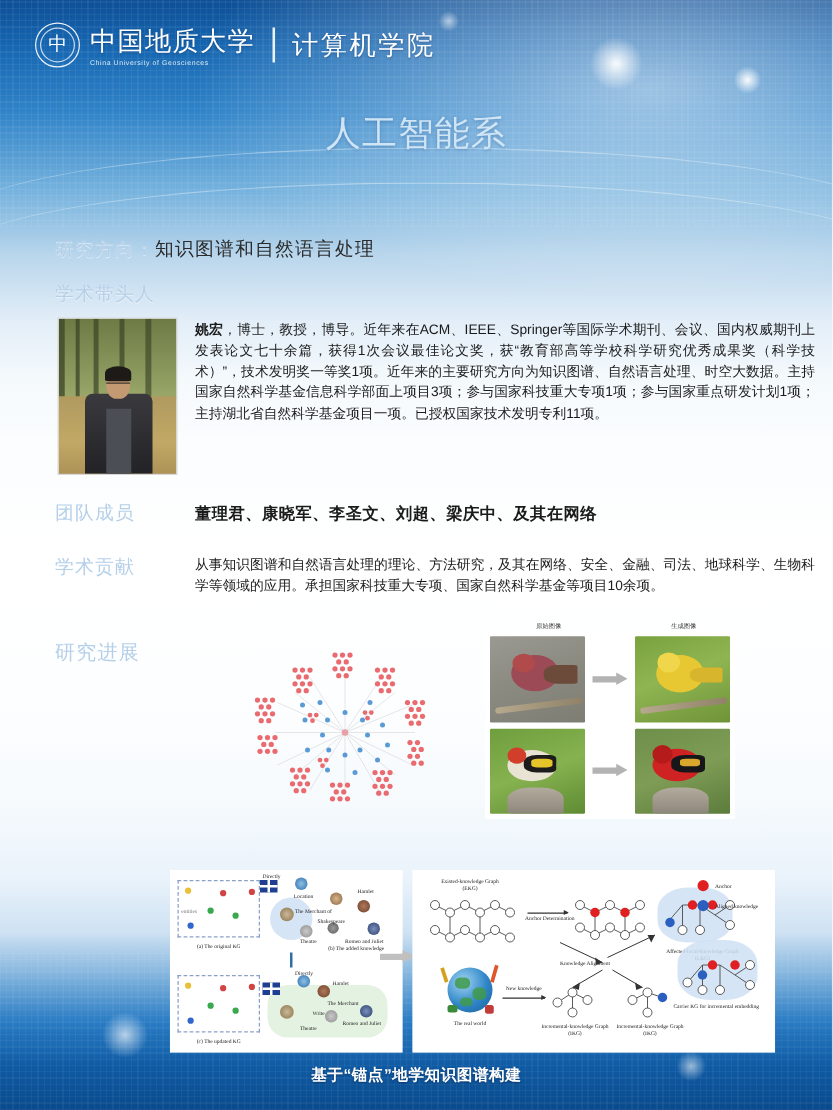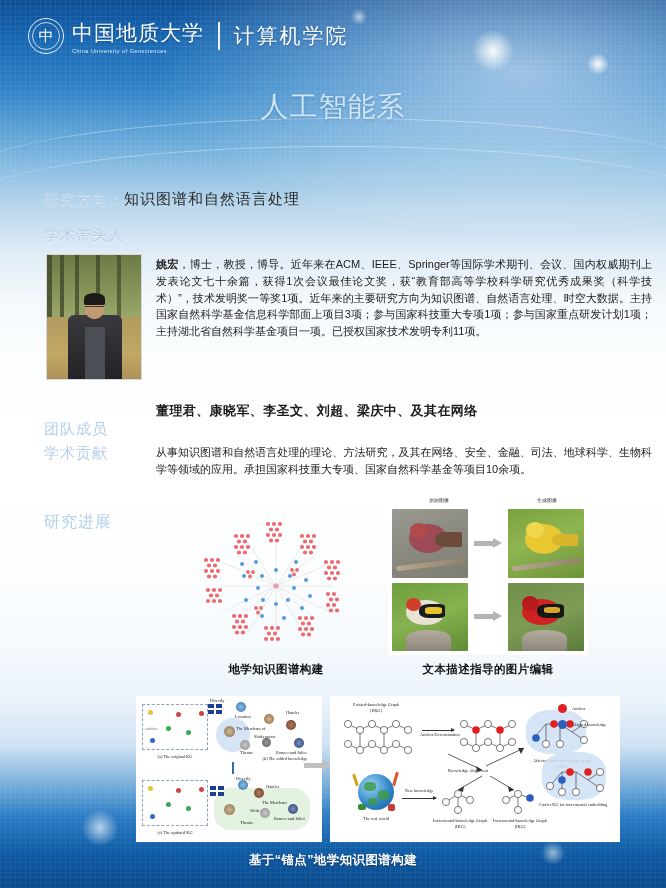--- a/index.html
+++ b/index.html
@@ -275,7 +275,7 @@
     <b>姚宏</b><span>，博士，教授，博导。近年来在ACM、IEEE、Springer等国际学术期刊、会议、国内权威期刊上发表论文七十余篇，获得1次会议最佳论文奖，获“教育部高等学校科学研究优秀成果奖（科学技术）”，技术发明奖一等奖1项。近年来的主要研究方向为知识图谱、自然语言处理、时空大数据。主持国家自然科学基金信息科学部面上项目3项；参与国家科技重大专项1项；参与国家重点研发计划1项；主持湖北省自然科学基金项目一项。已授权国家技术发明专利11项。</span>
   </div>
 
-  <div class="sec-label" style="top:420px;">团队成员</div>
+  <div class="sec-label" style="top:401px;">团队成员</div>
   <div class="members">董理君、康晓军、李圣文、刘超、梁庆中、及其在网络</div>
 
   <div class="sec-label" style="top:444px;">学术贡献</div>

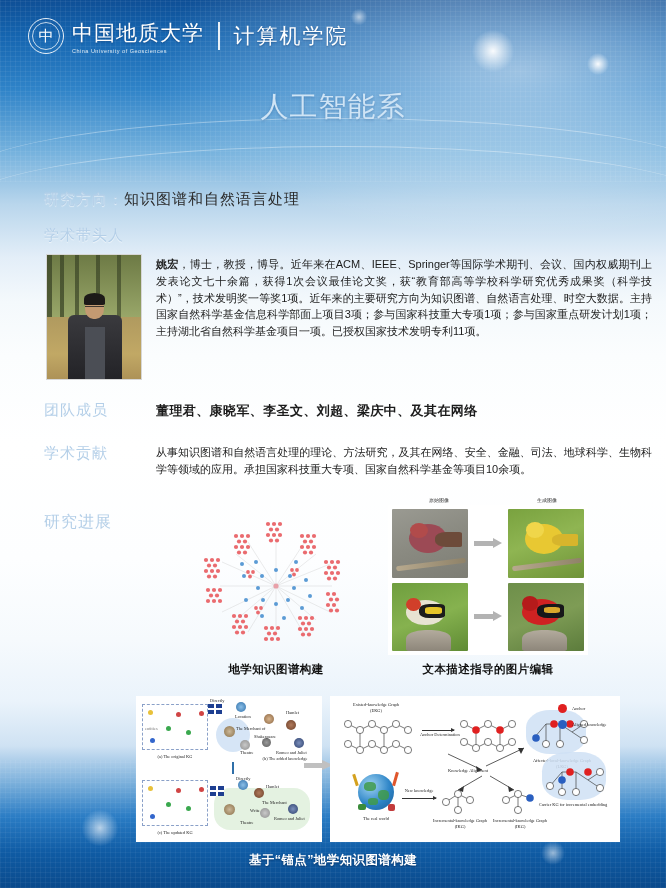--- a/index.html
+++ b/index.html
@@ -443,7 +443,6 @@
       </g>
     </svg>
   </div>
-  <div class="fig-cap" style="left:196px;top:662px;width:160px;">地学知识图谱构建</div>
 
   <div class="mini-cap" style="left:404px;top:497px;width:70px;">原始图像</div>
   <div class="mini-cap" style="left:512px;top:497px;width:70px;">生成图像</div>

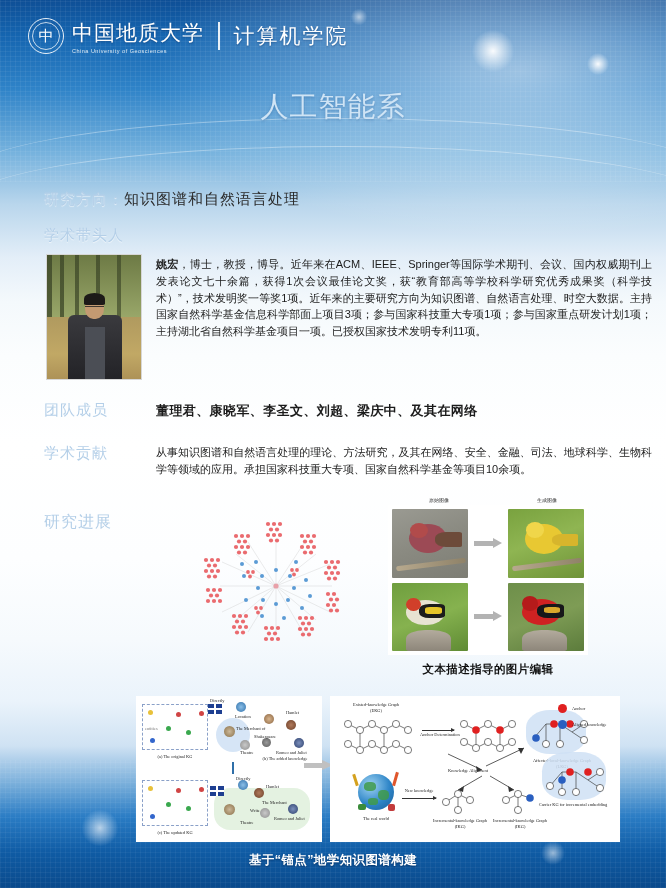--- a/index.html
+++ b/index.html
@@ -477,7 +477,6 @@
       <div class="bird-body" style="left:18%;top:20%;width:21%;height:21%;background:#b51b1b;"></div>
     </div>
   </div>
-  <div class="fig-cap" style="left:388px;top:662px;width:200px;">文本描述指导的图片编辑</div>
 
   <div class="fig fig-left">
     <div class="panel-inner">

